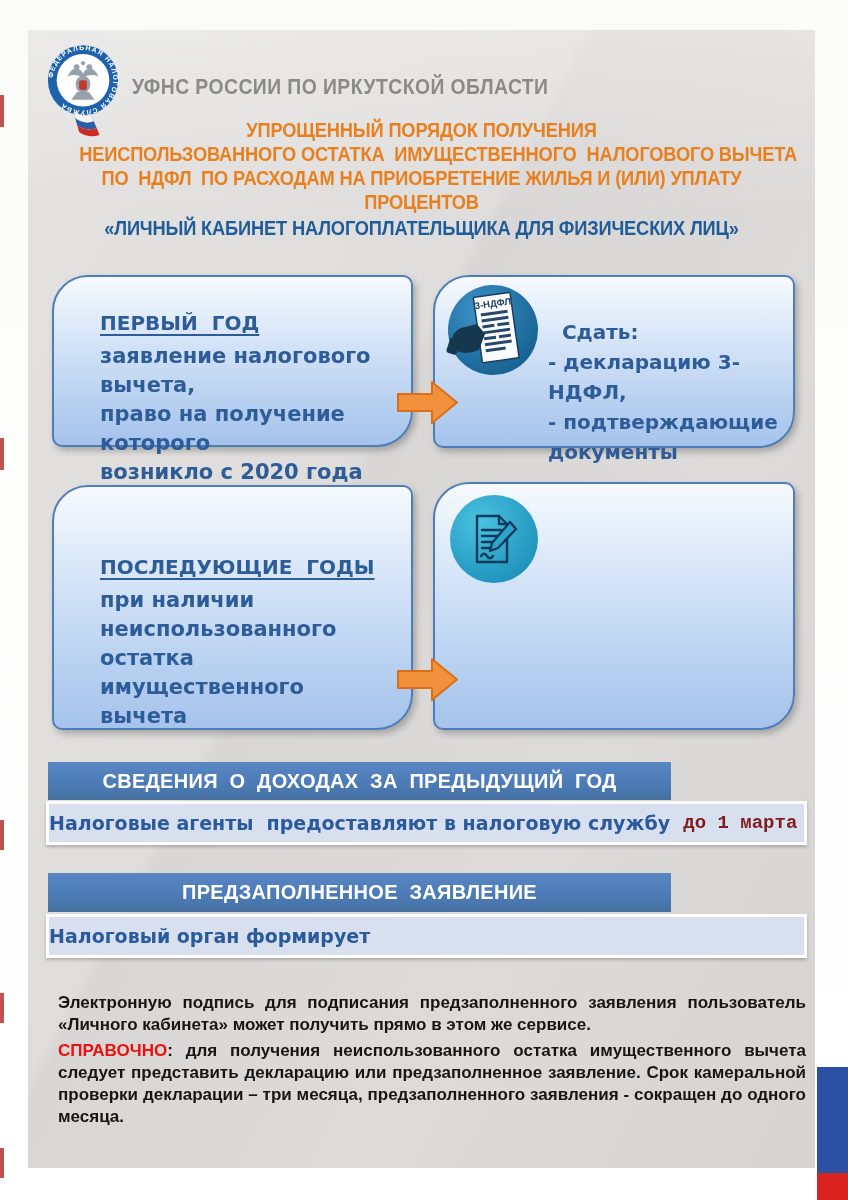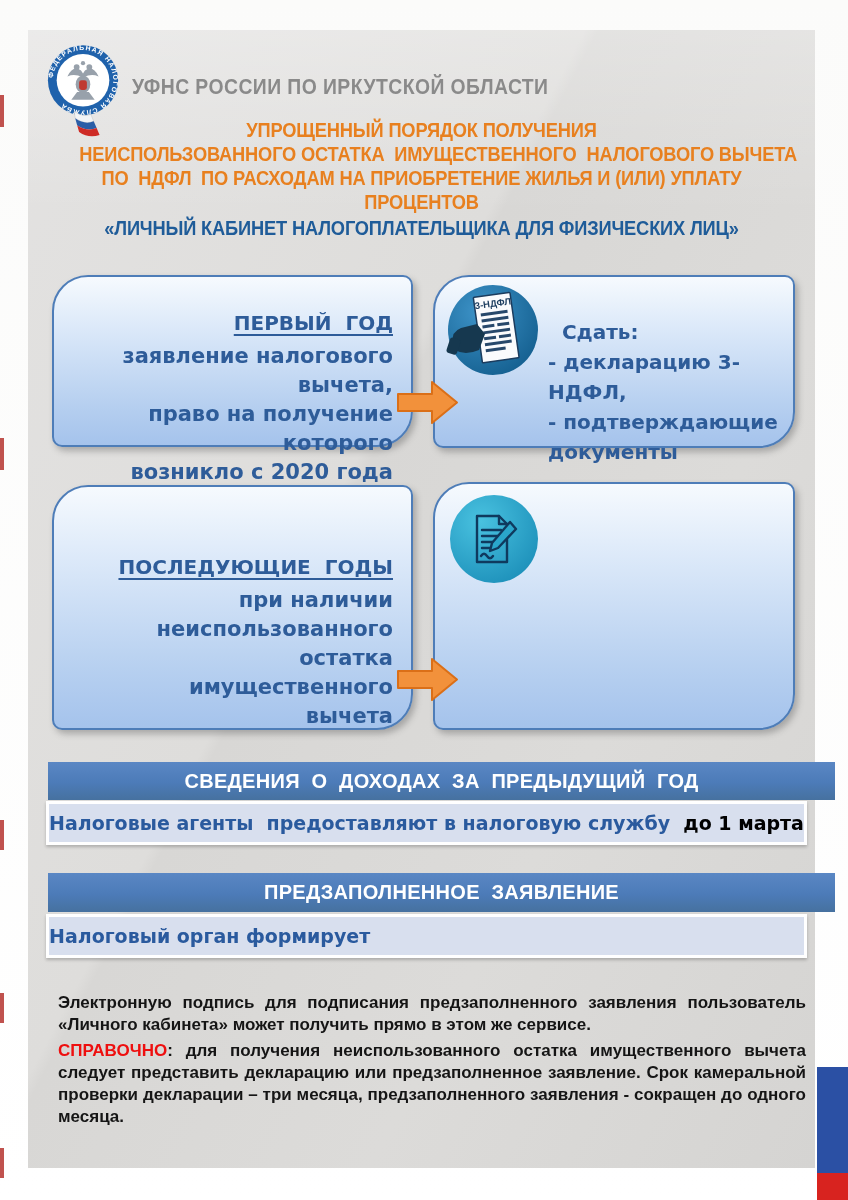--- a/index.html
+++ b/index.html
@@ -27,7 +27,7 @@
   .card-r1{left:405px;top:245px;width:362px;height:173px;}
   .card-l2{left:24px;top:455px;width:361px;height:245px;}
   .card-r2{left:405px;top:452px;width:362px;height:248px;}
-  .card-left-content{padding:0 18px 0 46px;text-align:right;}
+  .card-left-content{padding:0 18px 0 46px;}
   .card-l1 .card-left-content{padding-top:34px;}
   .card-l2 .card-left-content{padding-top:68px;}
   .card-heading{font-family:"DejaVu Sans",sans-serif;font-size:20px;font-weight:bold;color:#2e5c99;text-decoration:underline;text-underline-offset:4px;white-space:pre;margin-bottom:7px;}

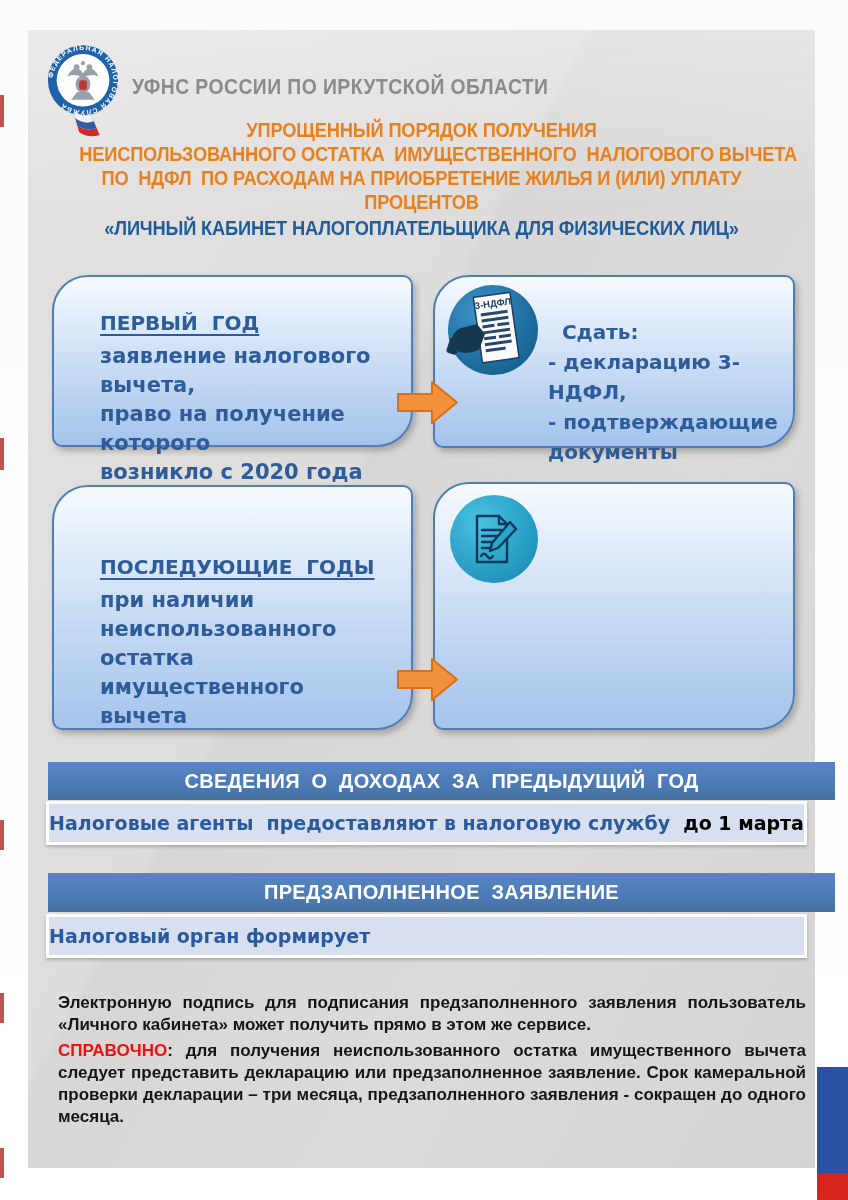--- a/index.html
+++ b/index.html
@@ -43,7 +43,7 @@
   .arrow2{left:368px;top:626px;}
 
   
-  .banner-header{position:absolute;left:20px;width:787px;display:flex;align-items:center;justify-content:center;
+  .banner-header{position:absolute;left:20px;width:623px;display:flex;align-items:center;justify-content:center;
     background:linear-gradient(180deg,#5a87c4 0%,#4c7bb8 55%,#46719f 100%);
     color:#ffffff;font-weight:bold;font-size:20px;white-space:pre;letter-spacing:.3px;box-sizing:border-box;}
   .bh1{top:732px;height:38px;}

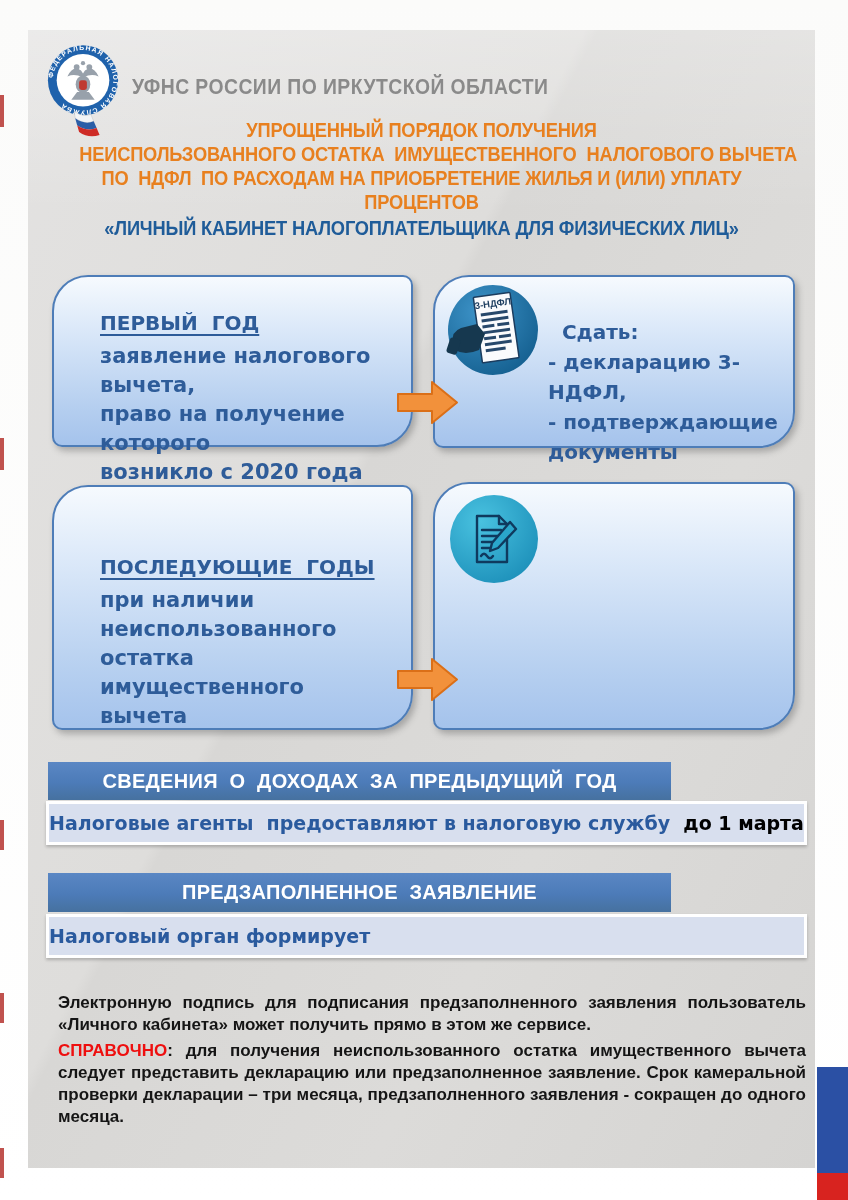--- a/index.html
+++ b/index.html
@@ -53,7 +53,7 @@
     font-family:"DejaVu Sans",sans-serif;font-size:19px;font-weight:bold;color:#2a5a9e;white-space:pre-wrap;}
   .bb1{top:771px;height:44px;}
   .bb2{top:884px;height:44px;}
-  .bar-highlight{color:#000000;}
+  .bar-highlight{color:#7f1d1d;font-family:Liberation Mono, monospace;}
 
   
   .note{position:absolute;left:30px;width:748px;font-size:17px;font-weight:bold;color:#151515;line-height:22px;text-align:justify;}

